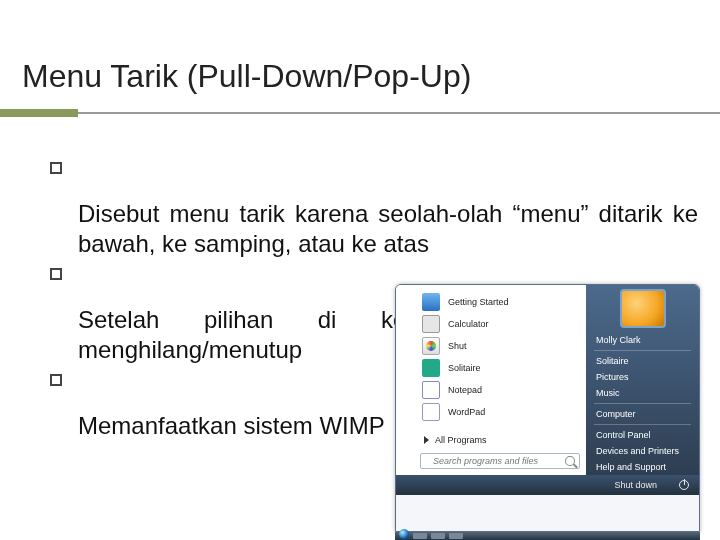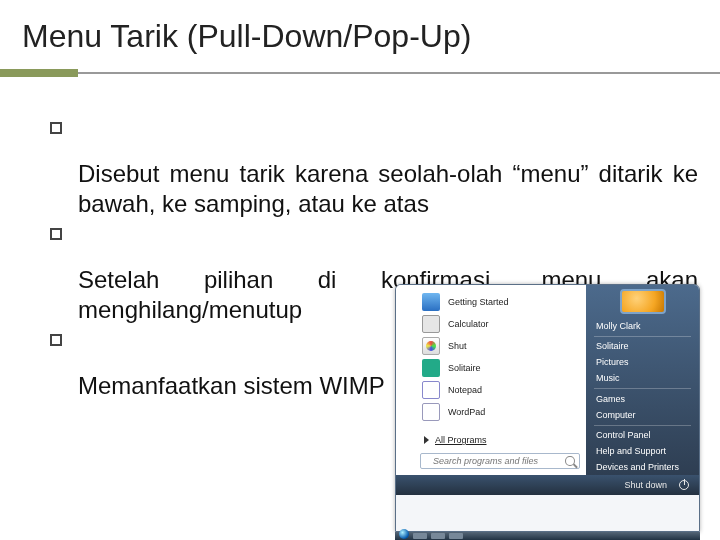--- a/index.html
+++ b/index.html
@@ -16,6 +16,7 @@
     color: #222;
     padding: 18px 0 6px 22px;
     font-weight: normal;
+    margin-top: 40px;
   }
   .title-rule {
     display: flex;

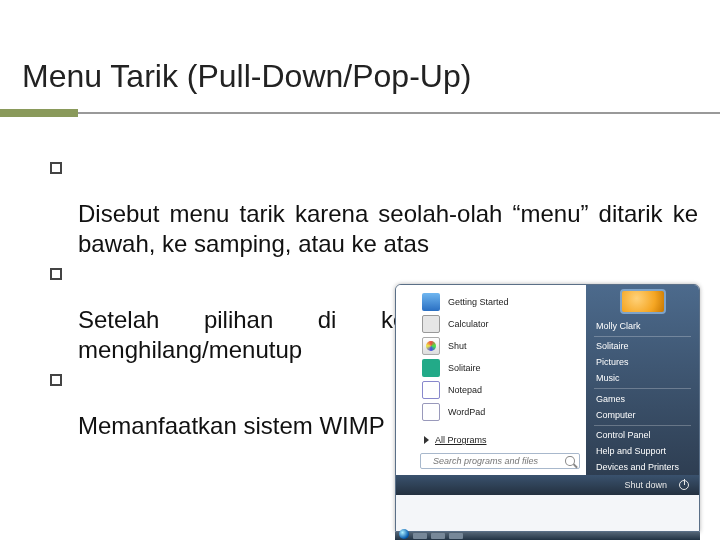--- a/index.html
+++ b/index.html
@@ -231,7 +231,6 @@
       <div class="sm-ritem">Pictures</div>
       <div class="sm-ritem">Music</div>
       <div class="sm-rsep"></div>
-      <div class="sm-ritem">Games</div>
       <div class="sm-ritem">Computer</div>
       <div class="sm-rsep"></div>
       <div class="sm-ritem">Control Panel</div>

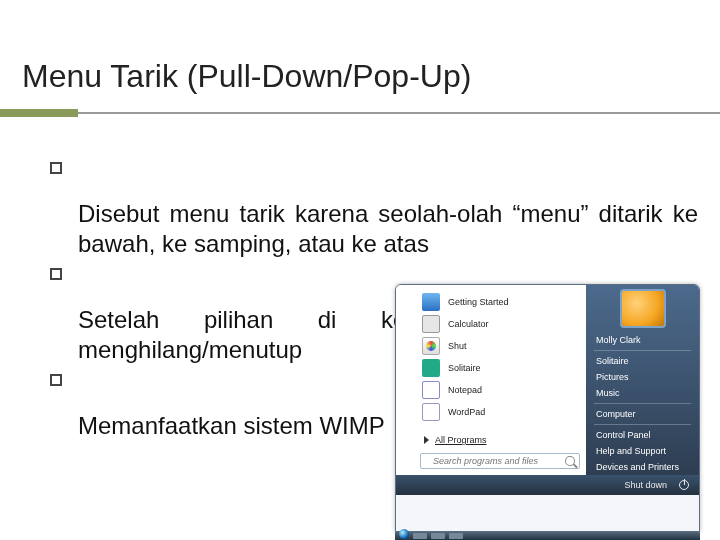--- a/index.html
+++ b/index.html
@@ -100,7 +100,7 @@
   .sm-sep { height:1px; background:#ddd; margin:4px 8px; }
   .sm-allprogs {
     display:flex; align-items:center; gap:6px;
-    padding: 4px 10px; font-size:9px; color:#222;text-decoration:underline;
+    padding: 4px 10px; font-size:9px; color:#222;
   }
   .sm-arrow {
     width:0;height:0;border-left:5px solid #333;border-top:4px solid transparent;border-bottom:4px solid transparent;

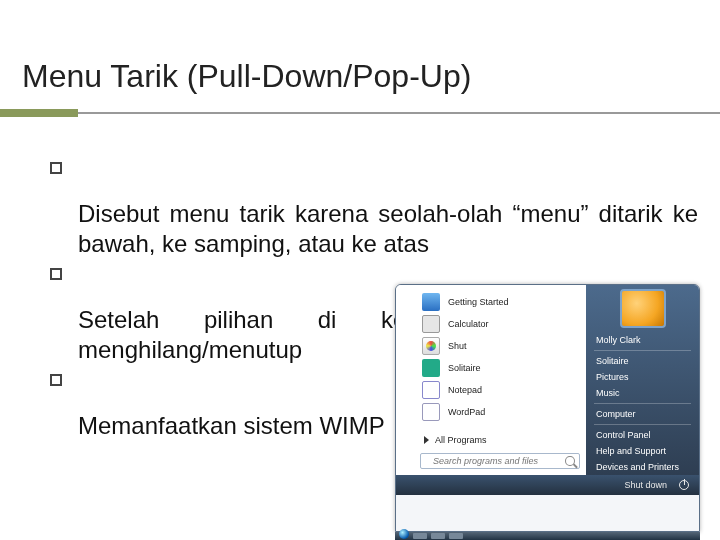--- a/index.html
+++ b/index.html
@@ -234,8 +234,8 @@
       <div class="sm-ritem">Computer</div>
       <div class="sm-rsep"></div>
       <div class="sm-ritem">Control Panel</div>
+      <div class="sm-ritem">Devices and Printers</div>
       <div class="sm-ritem">Help and Support</div>
-      <div class="sm-ritem">Devices and Printers</div>
     </div>
   </div>
   <div class="sm-bottom">

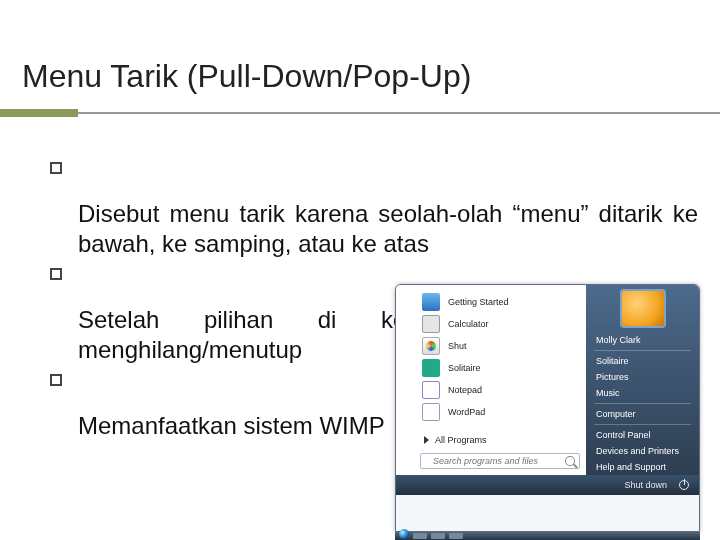--- a/index.html
+++ b/index.html
@@ -145,7 +145,7 @@
     display:flex; align-items:center; justify-content:flex-end;
     padding:0 10px;
     color:#e8e8e8; font-size:9px;
-    gap:12px;
+    gap:22px;
   }
   .sm-power { width:10px;height:10px;border:1.5px solid #e8e8e8;border-radius:50%;position:relative; }
   .sm-power::after{content:"";position:absolute;left:3.5px;top:-2px;width:1.5px;height:6px;background:#e8e8e8;}

